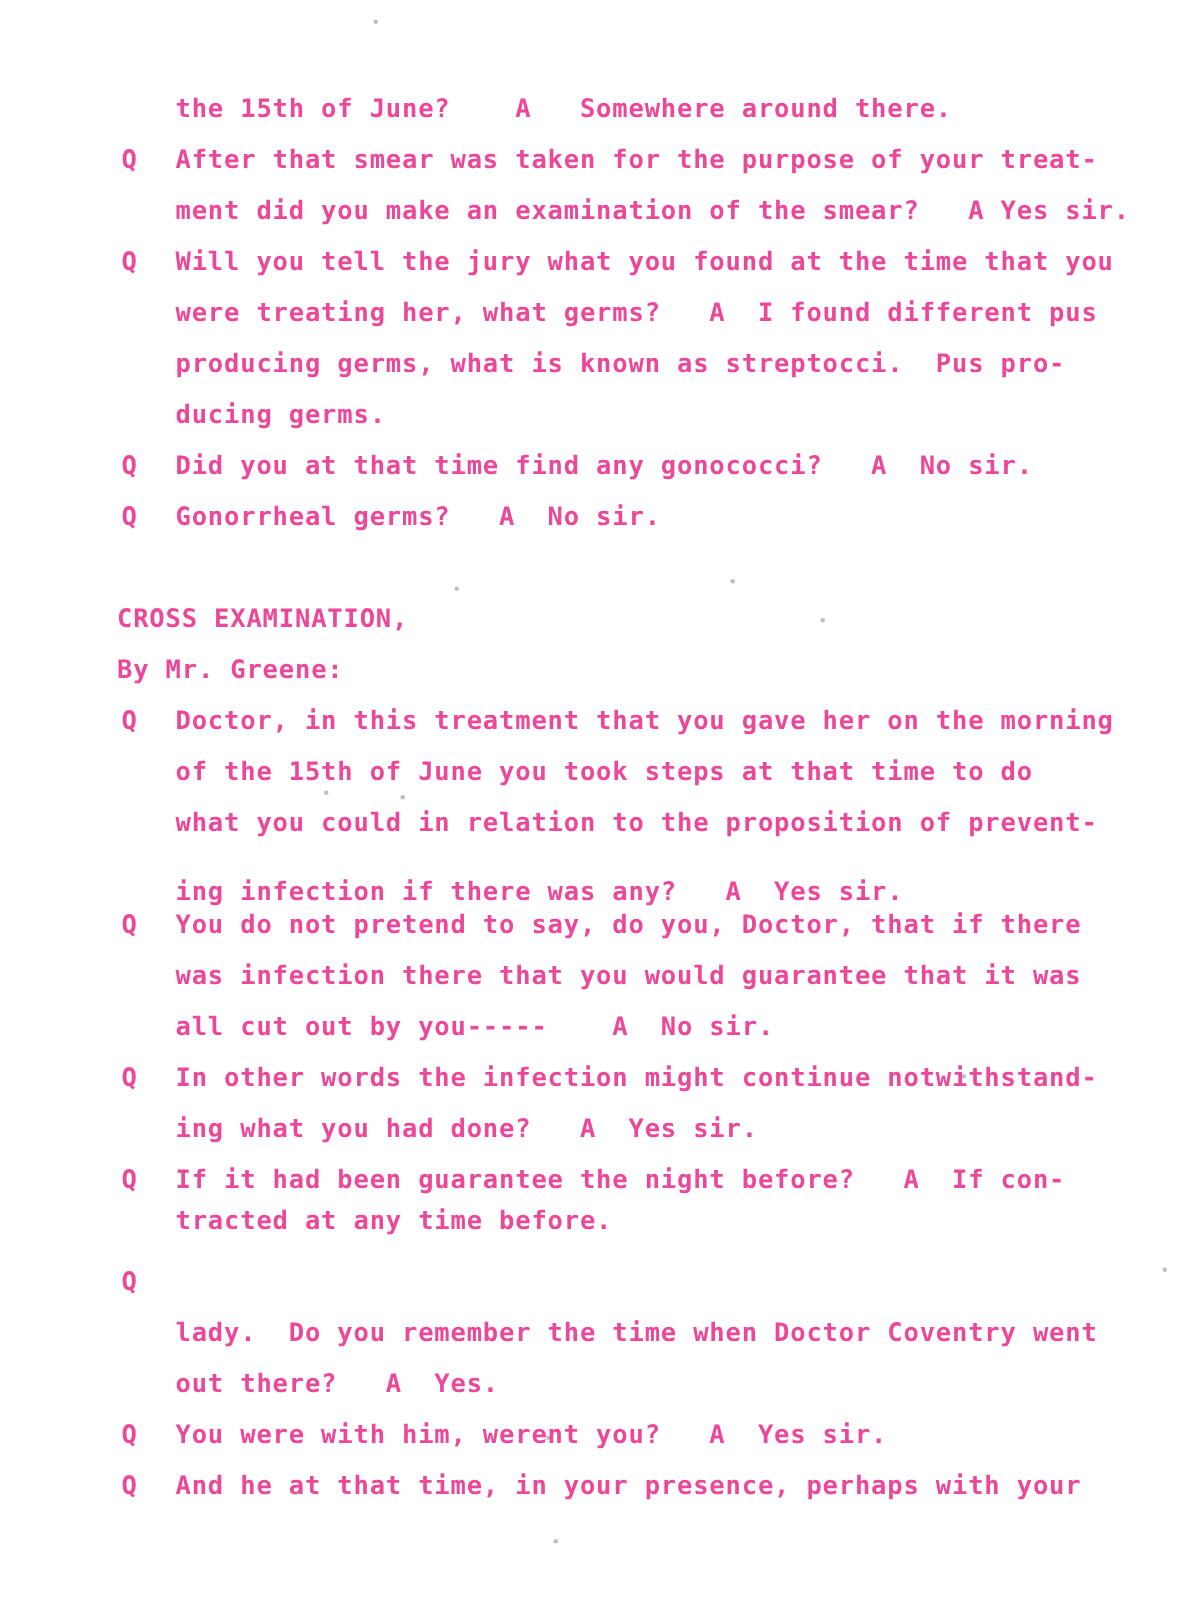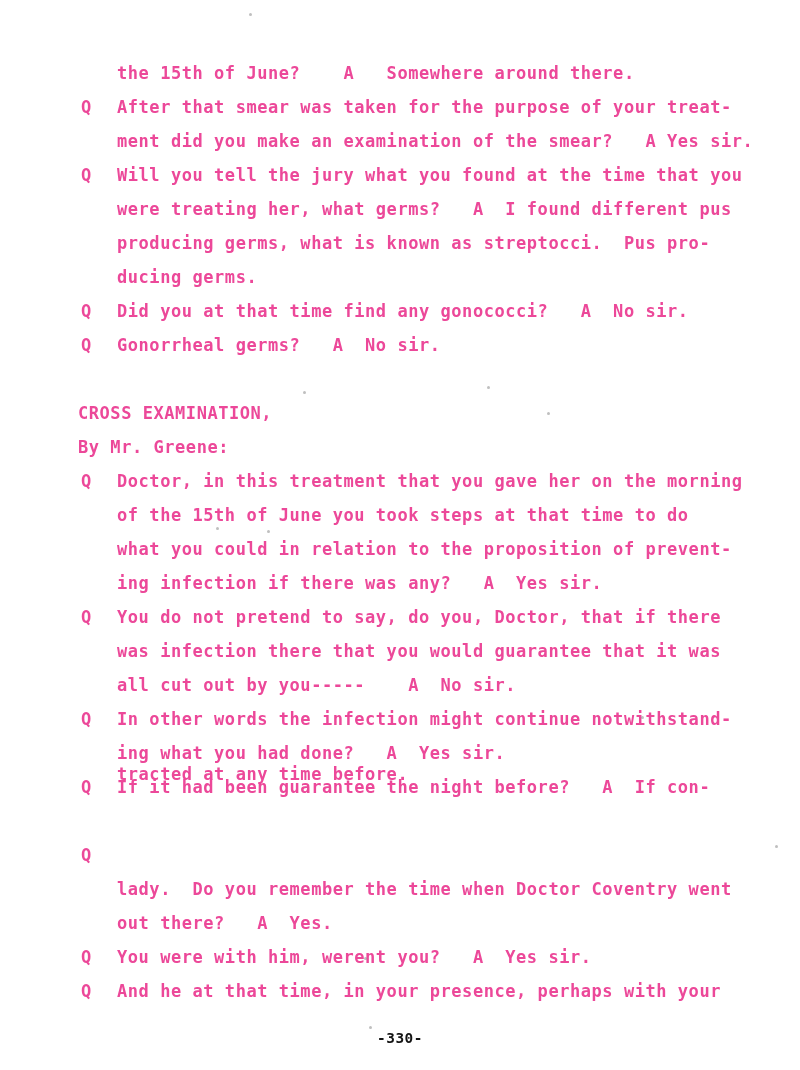--- a/index.html
+++ b/index.html
@@ -93,7 +93,7 @@
       <div class="line hang" style="position: absolute; left: 0px; top: 464px; width: 800px;"><span class="marker">Q</span><span class="txt">Doctor, in this treatment that you gave her on the morning</span></div>
       <div class="line hang" style="position: absolute; left: 0px; top: 498px; width: 800px;"><span class="txt">of the 15th of June you took steps at that time to do</span></div>
       <div class="line hang" style="position: absolute; left: 0px; top: 532px; width: 800px;"><span class="txt">what you could in relation to the proposition of prevent-</span></div>
-      <div class="line hang" style="position: absolute; left: 0px; top: 566px; width: 800px;"><span class="txt">ing infection if there was any?   A  Yes sir.</span></div>
+      <div class="line hang" style="position: absolute; left: 0px; top: 578px; width: 800px;"><span class="txt">ing infection if there was any?   A  Yes sir.</span></div>
       <div class="line hang" style="position: absolute; left: 0px; top: 600px; width: 800px;"><span class="marker">Q</span><span class="txt">You do not pretend to say, do you, Doctor, that if there</span></div>
       <div class="line hang" style="position: absolute; left: 0px; top: 634px; width: 800px;"><span class="txt">was infection there that you would guarantee that it was</span></div>
       <div class="line hang" style="position: absolute; left: 0px; top: 668px; width: 800px;"><span class="txt">all cut out by you-----    A  No sir.</span></div>

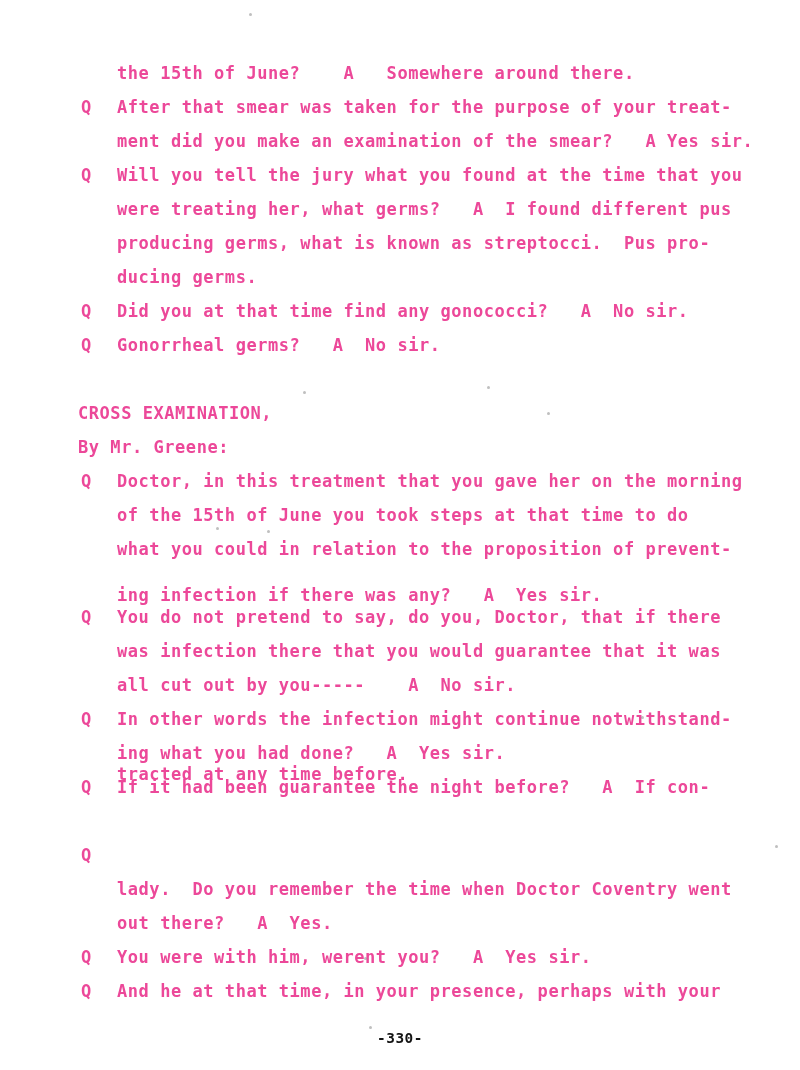--- a/index.html
+++ b/index.html
@@ -100,7 +100,7 @@
       <div class="line hang" style="position: absolute; left: 0px; top: 702px; width: 800px;"><span class="marker">Q</span><span class="txt">In other words the infection might continue notwithstand-</span></div>
       <div class="line hang" style="position: absolute; left: 0px; top: 736px; width: 800px;"><span class="txt">ing what you had done?   A  Yes sir.</span></div>
       <div class="line hang" style="position: absolute; left: 0px; top: 770px; width: 800px;"><span class="marker">Q</span><span class="txt">If it had been guarantee the night before?   A  If con-</span></div>
-      <div class="line hang" style="position: absolute; left: 0px; top: 757px; width: 800px;"><span class="txt">tracted at any time before.</span></div>
+      <div class="line hang" style="position: absolute; left: 0px; top: 797px; width: 800px;"><span class="txt">tracted at any time before.</span></div>
       <div class="line hang" style="position: absolute; left: 0px; top: 838px; width: 800px;"><span class="marker">Q</span></div>
       <div class="line hang" style="position: absolute; left: 0px; top: 872px; width: 800px;"><span class="txt">lady.  Do you remember the time when Doctor Coventry went</span></div>
       <div class="line hang" style="position: absolute; left: 0px; top: 906px; width: 800px; text-align: center;"><span class="txt">out there?   A  Yes.</span></div>

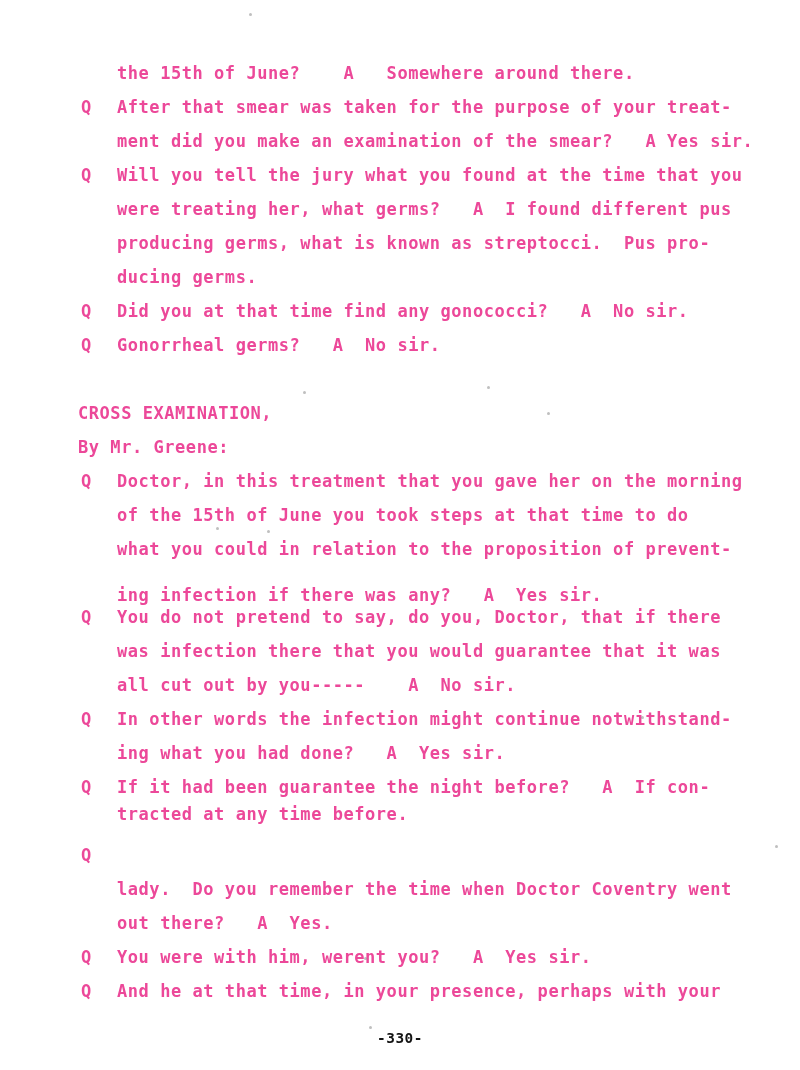--- a/index.html
+++ b/index.html
@@ -108,7 +108,6 @@
       <div class="line hang" style="position: absolute; left: 0px; top: 974px; width: 800px;"><span class="marker">Q</span><span class="txt">And he at that time, in your presence, perhaps with your</span></div>
     </div>
 
-  <div class="folio">-330-</div>
 
 <div class="speck" style="left: 249px; top: 13px; width: 3px; height: 3px;"></div>
     <div class="speck" style="left: 303px; top: 391px; width: 3px; height: 3px;"></div>

